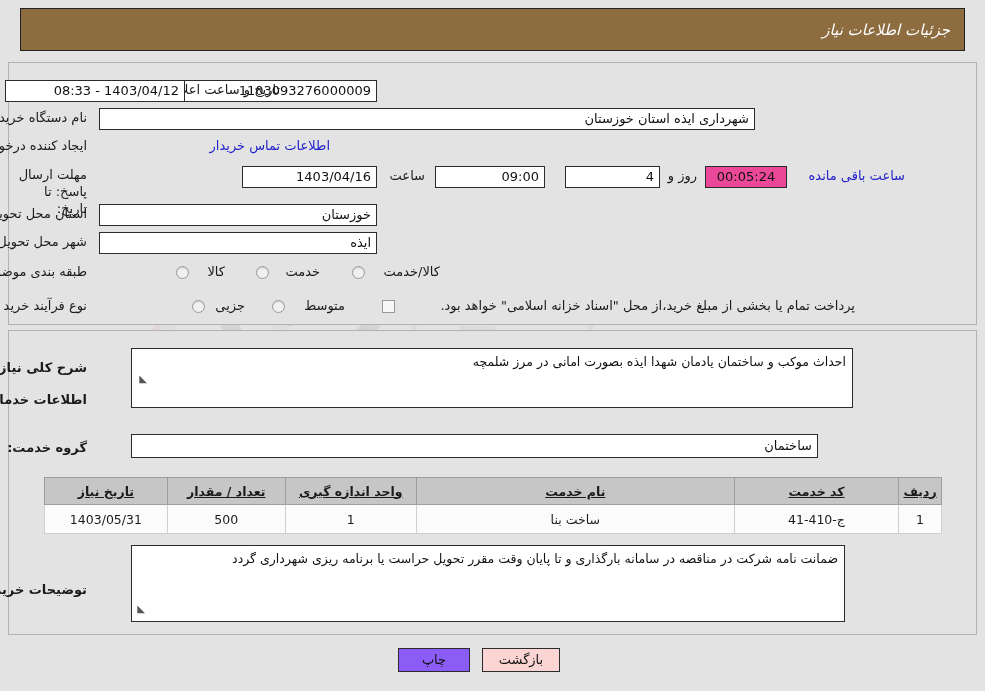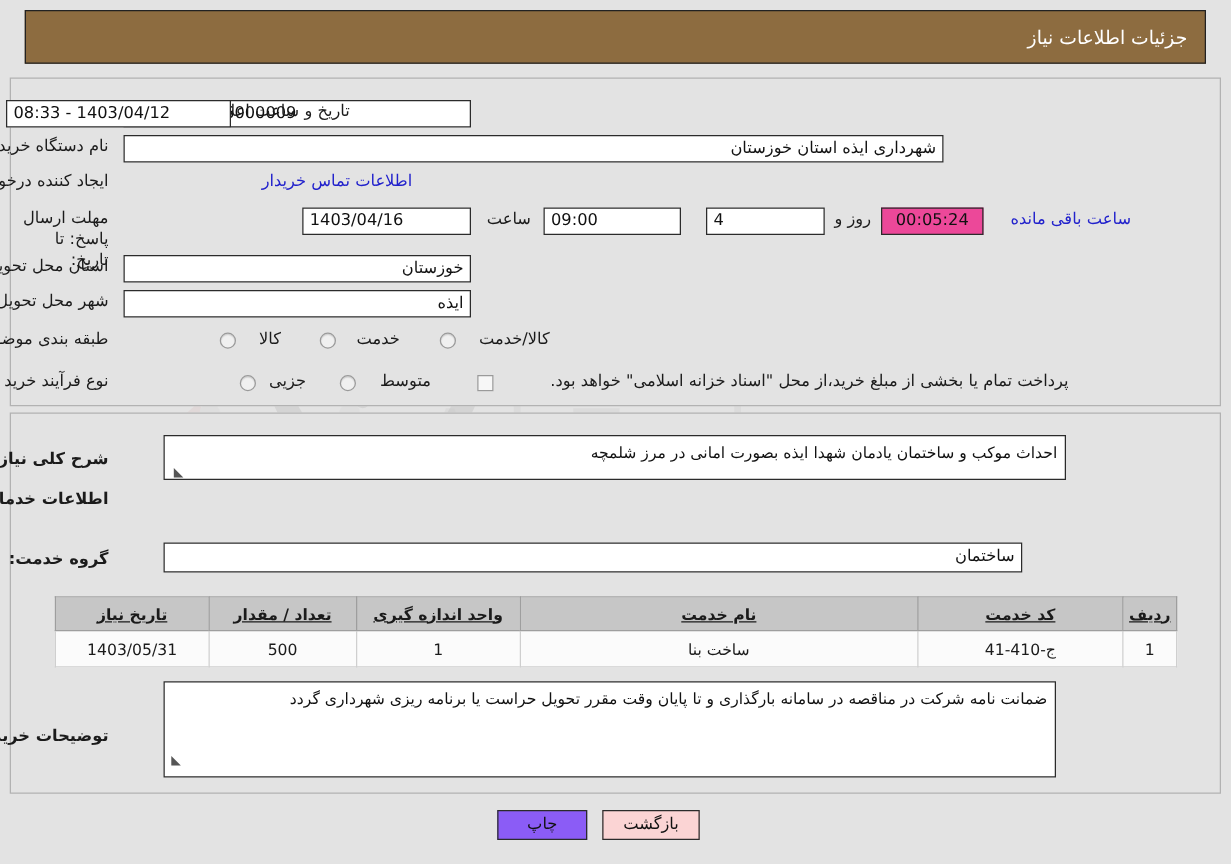--- a/index.html
+++ b/index.html
@@ -42,6 +42,7 @@
     justify-content: flex-start;
     padding-right: 14px;
     z-index: 10;
+    font-style: italic;
   }
   .header-title {
     color: #ffffff;

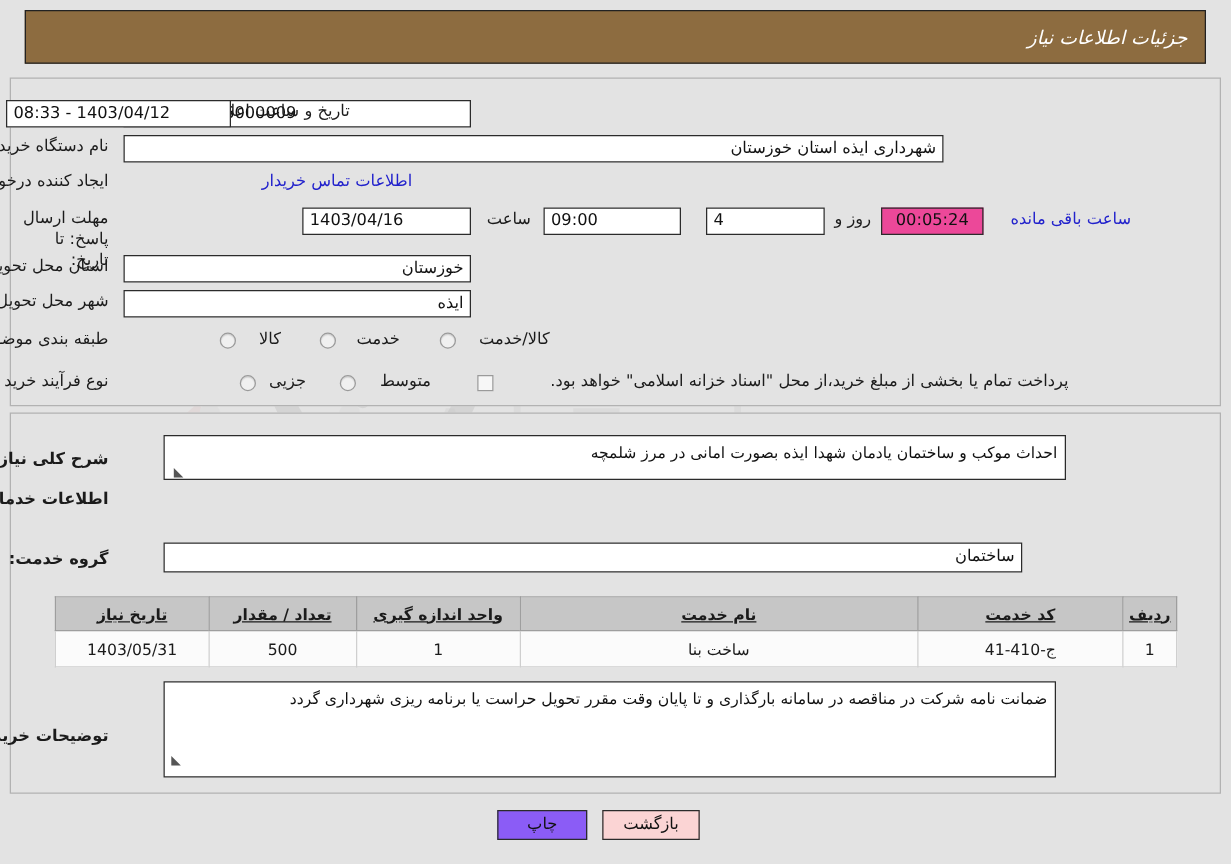--- a/index.html
+++ b/index.html
@@ -91,7 +91,7 @@
     white-space: nowrap;
     overflow: hidden;
   }
-  .inp.center { text-align: left; }
+  .inp.center { text-align: right; }
   .inp.right  { text-align: right; }
   .inp.timer  { background: #ec4899; text-align: center; }
 

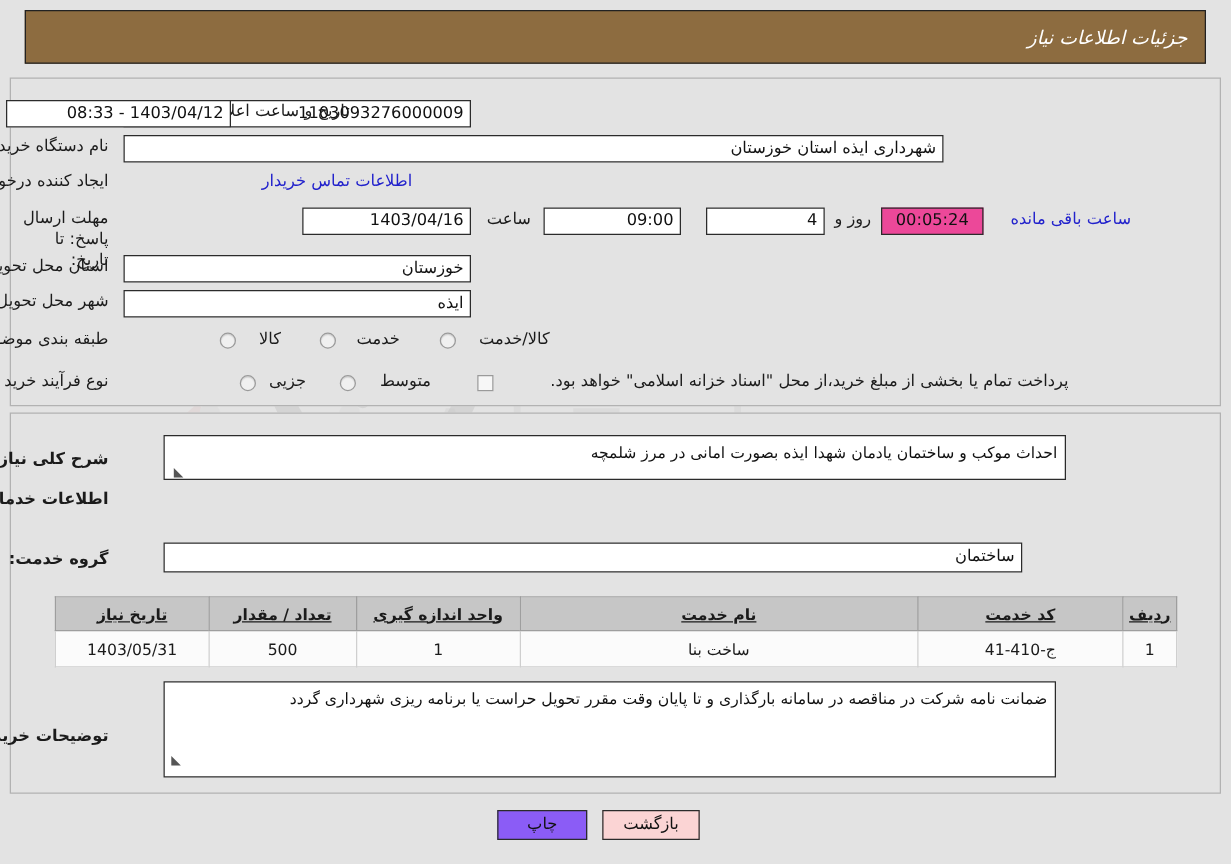--- a/index.html
+++ b/index.html
@@ -268,7 +268,7 @@
   <div class="panel" id="panel-mid"></div>
 
   <div class="lbl lbl-b" style="right:898px; top:360px;">شرح کلی نیاز:</div>
-  <div class="ta" style="right:132px; top:348px; width:722px; height:36px;">احداث موکب و ساختمان یادمان شهدا ایذه بصورت امانی  در مرز شلمچه</div>
+  <div class="ta" style="right:132px; top:348px; width:722px; height:60px;">احداث موکب و ساختمان یادمان شهدا ایذه بصورت امانی  در مرز شلمچه</div>
   <div class="ta-grip" style="right:838px; top:373px;">◣</div>
 
   <div class="lbl lbl-b" style="right:898px; top:392px;">اطلاعات خدمات مورد نیاز</div>

